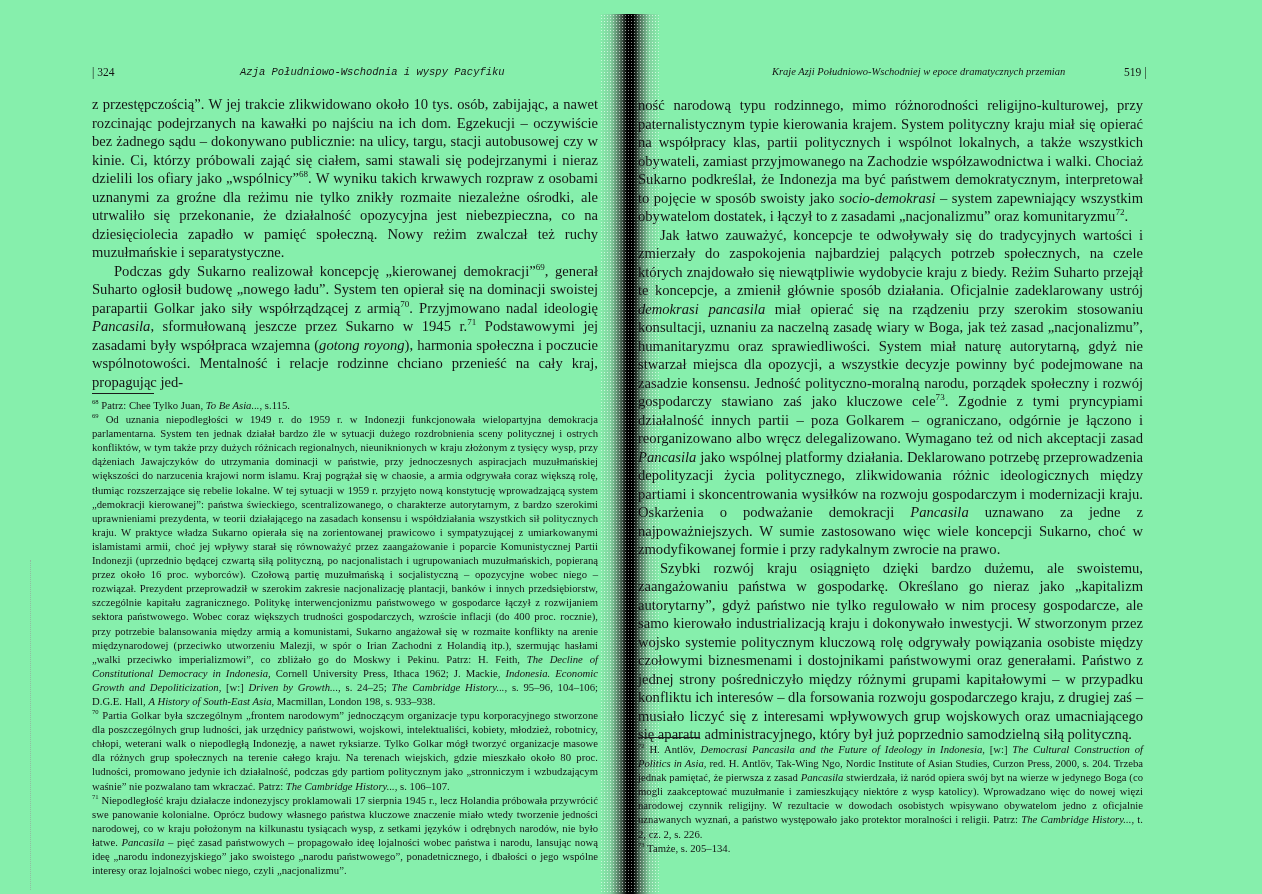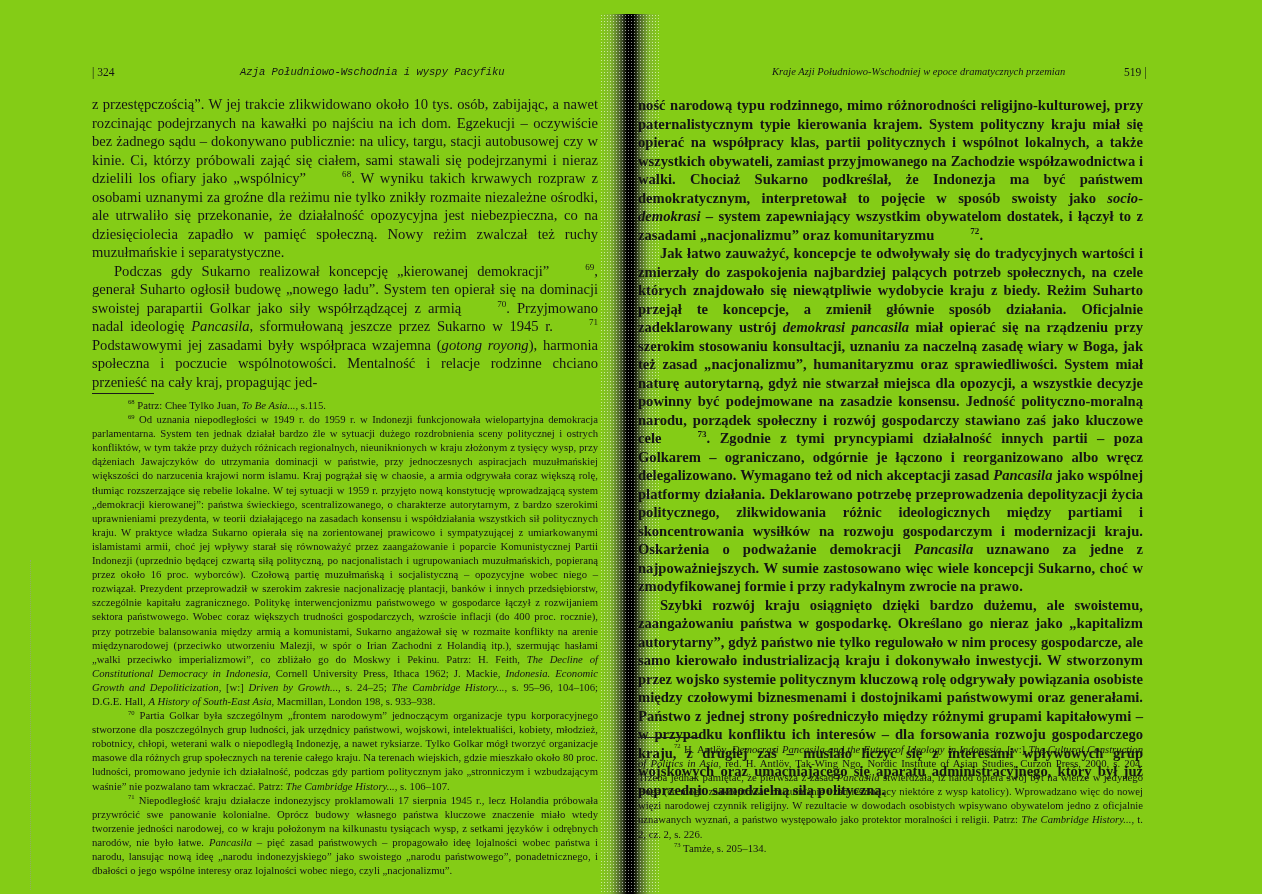--- a/index.html
+++ b/index.html
@@ -5,7 +5,7 @@
   html, body { margin: 0; padding: 0; background: #ffffff; }
   body { width: 1262px; height: 894px; position: relative; overflow: hidden;
          font-family: "Liberation Serif", "DejaVu Serif", serif; color: #141414; }
-  .spread { position: absolute; left: 0; top: 0; width: 1262px; height: 894px; background: #84cc16; }
+  .spread { position: absolute; left: 0; top: 0; width: 1262px; height: 894px; background: #86efac; }
   .page { position: absolute; top: 0; height: 894px; }
   .page.left { left: 0; width: 620px; }
   .page.right { left: 624px; width: 748px; }

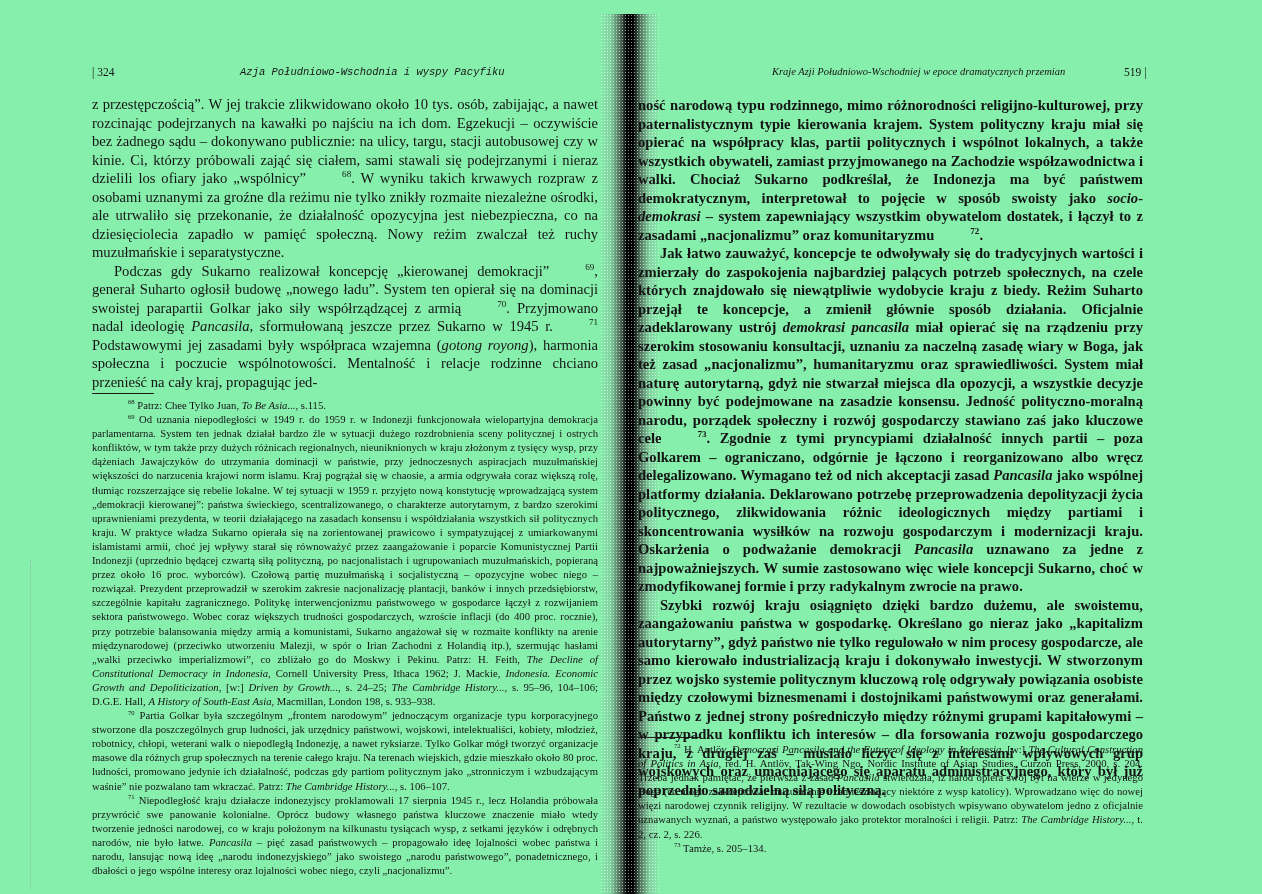--- a/index.html
+++ b/index.html
@@ -31,7 +31,7 @@
 
   .body-text { position: absolute; font-size: 14.6px; line-height: 18.5px; text-align: justify; }
   .left .body-text { left: 92px; top: 95px; width: 506px; }
-  .right .body-text { left: 14px; top: 96px; width: 505px; font-weight: bold; }
+  .right .body-text { left: 14px; top: 96px; width: 505px; }
   .body-text p { margin: 0; }
   .body-text p.indent { text-indent: 22px; }
 

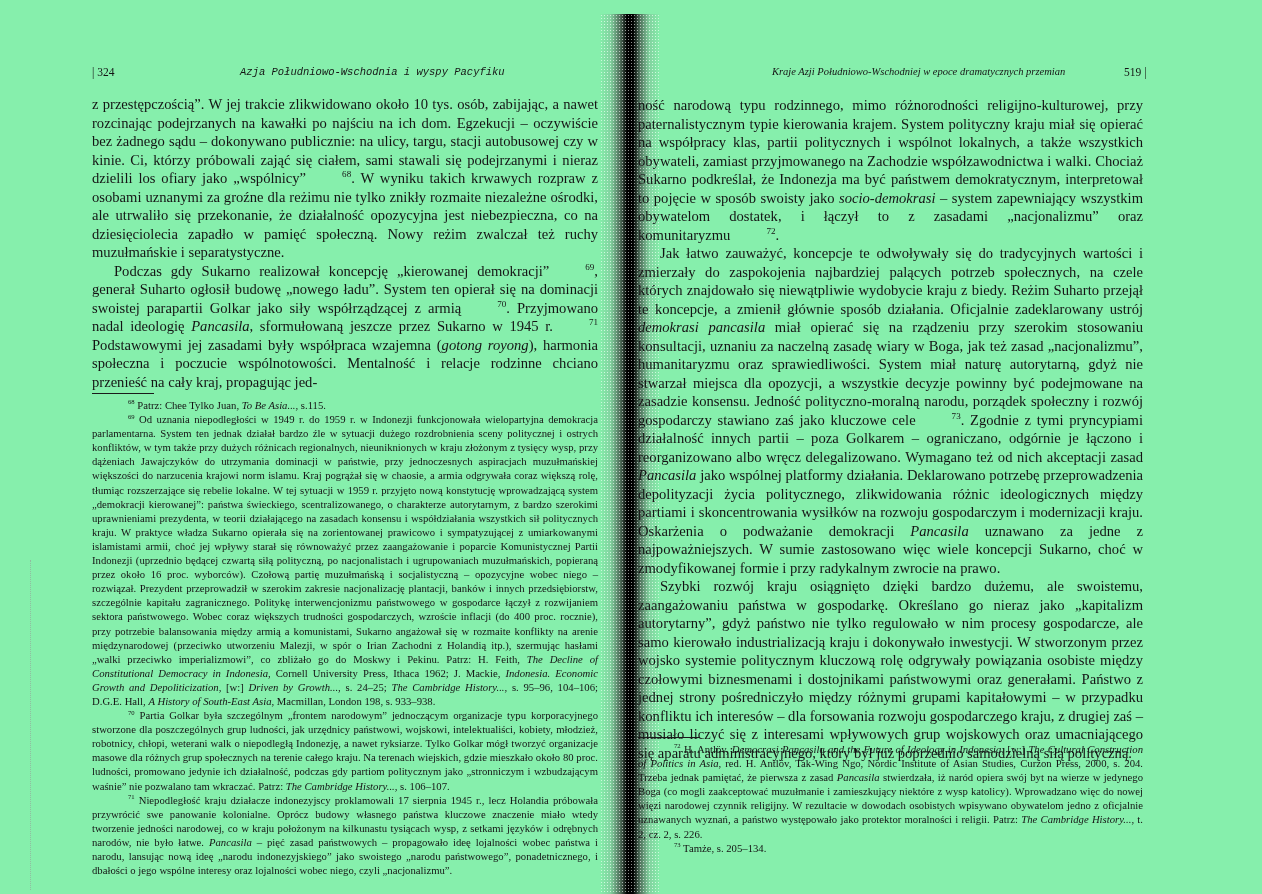--- a/index.html
+++ b/index.html
@@ -43,7 +43,7 @@
   .left .footnotes { left: 92px; top: 398px; width: 506px; }
   .right .footnotes { left: 14px; top: 742px; width: 505px; }
   .footnotes p { margin: 0; }
-  sup { font-size: 0.62em; line-height: 0; vertical-align: super; margin-left: 36px; }
+  sup { font-size: 0.62em; line-height: 0; vertical-align: super; }
   i { font-style: italic; }
 </style>
 </head>

